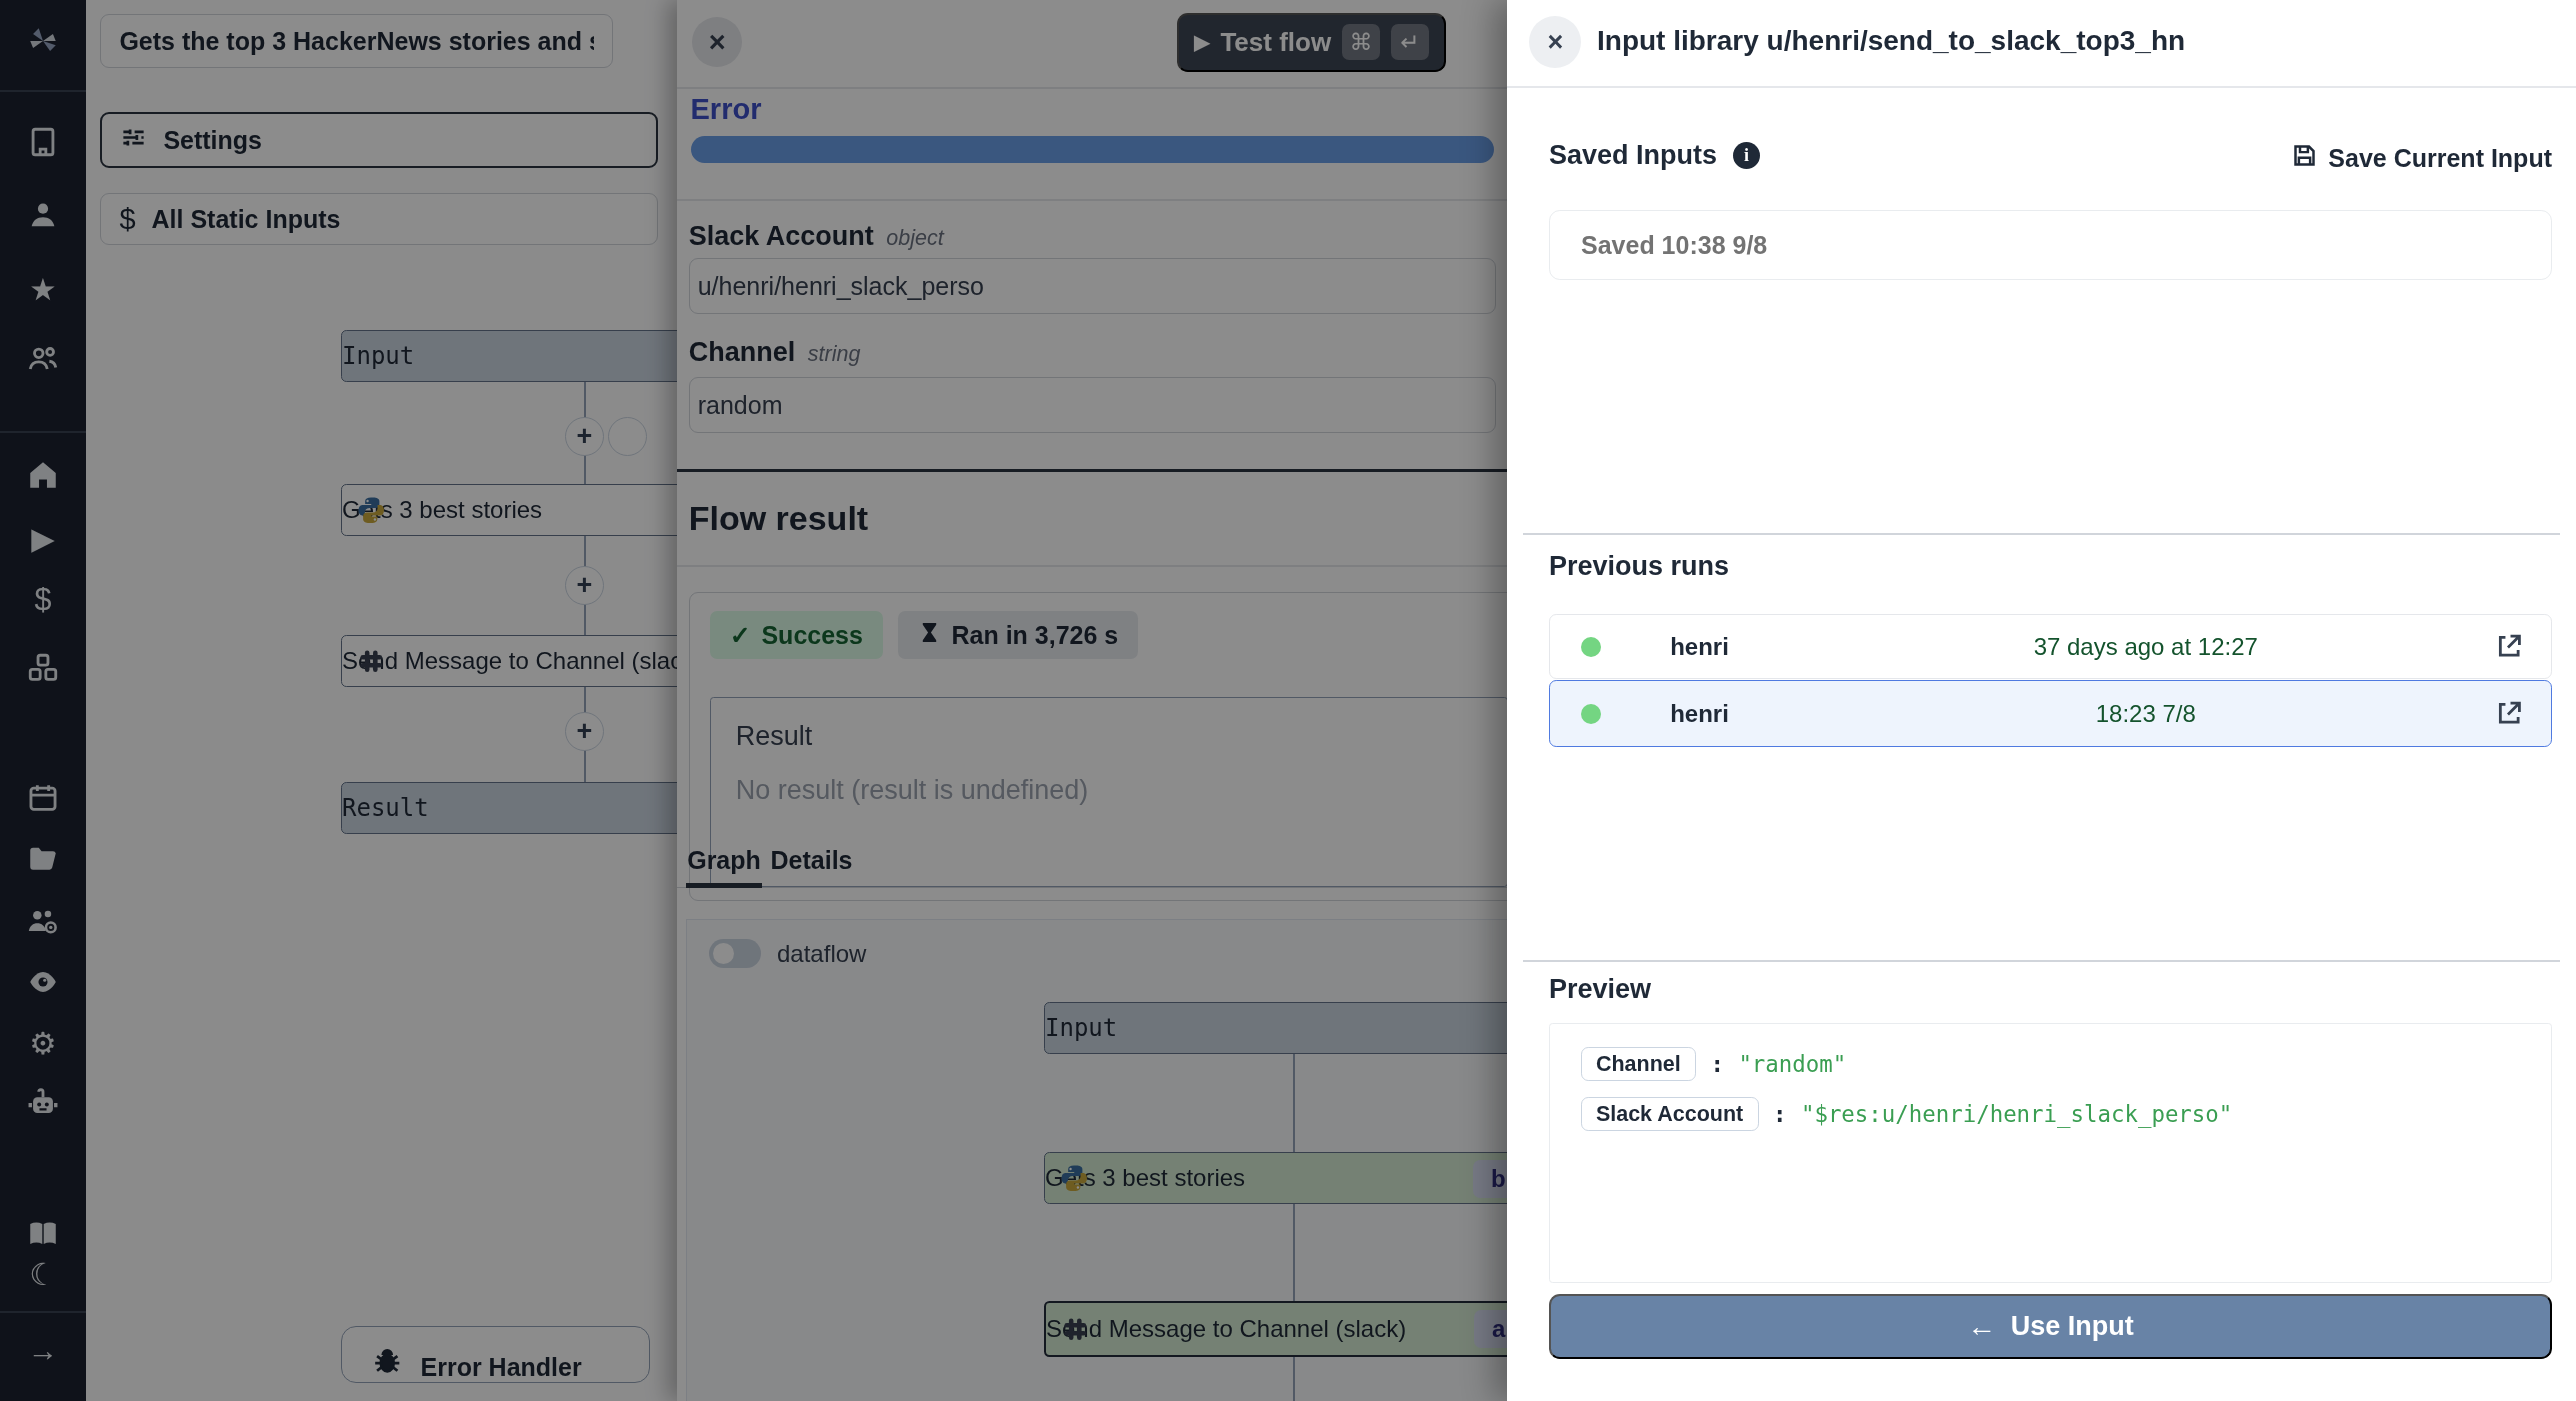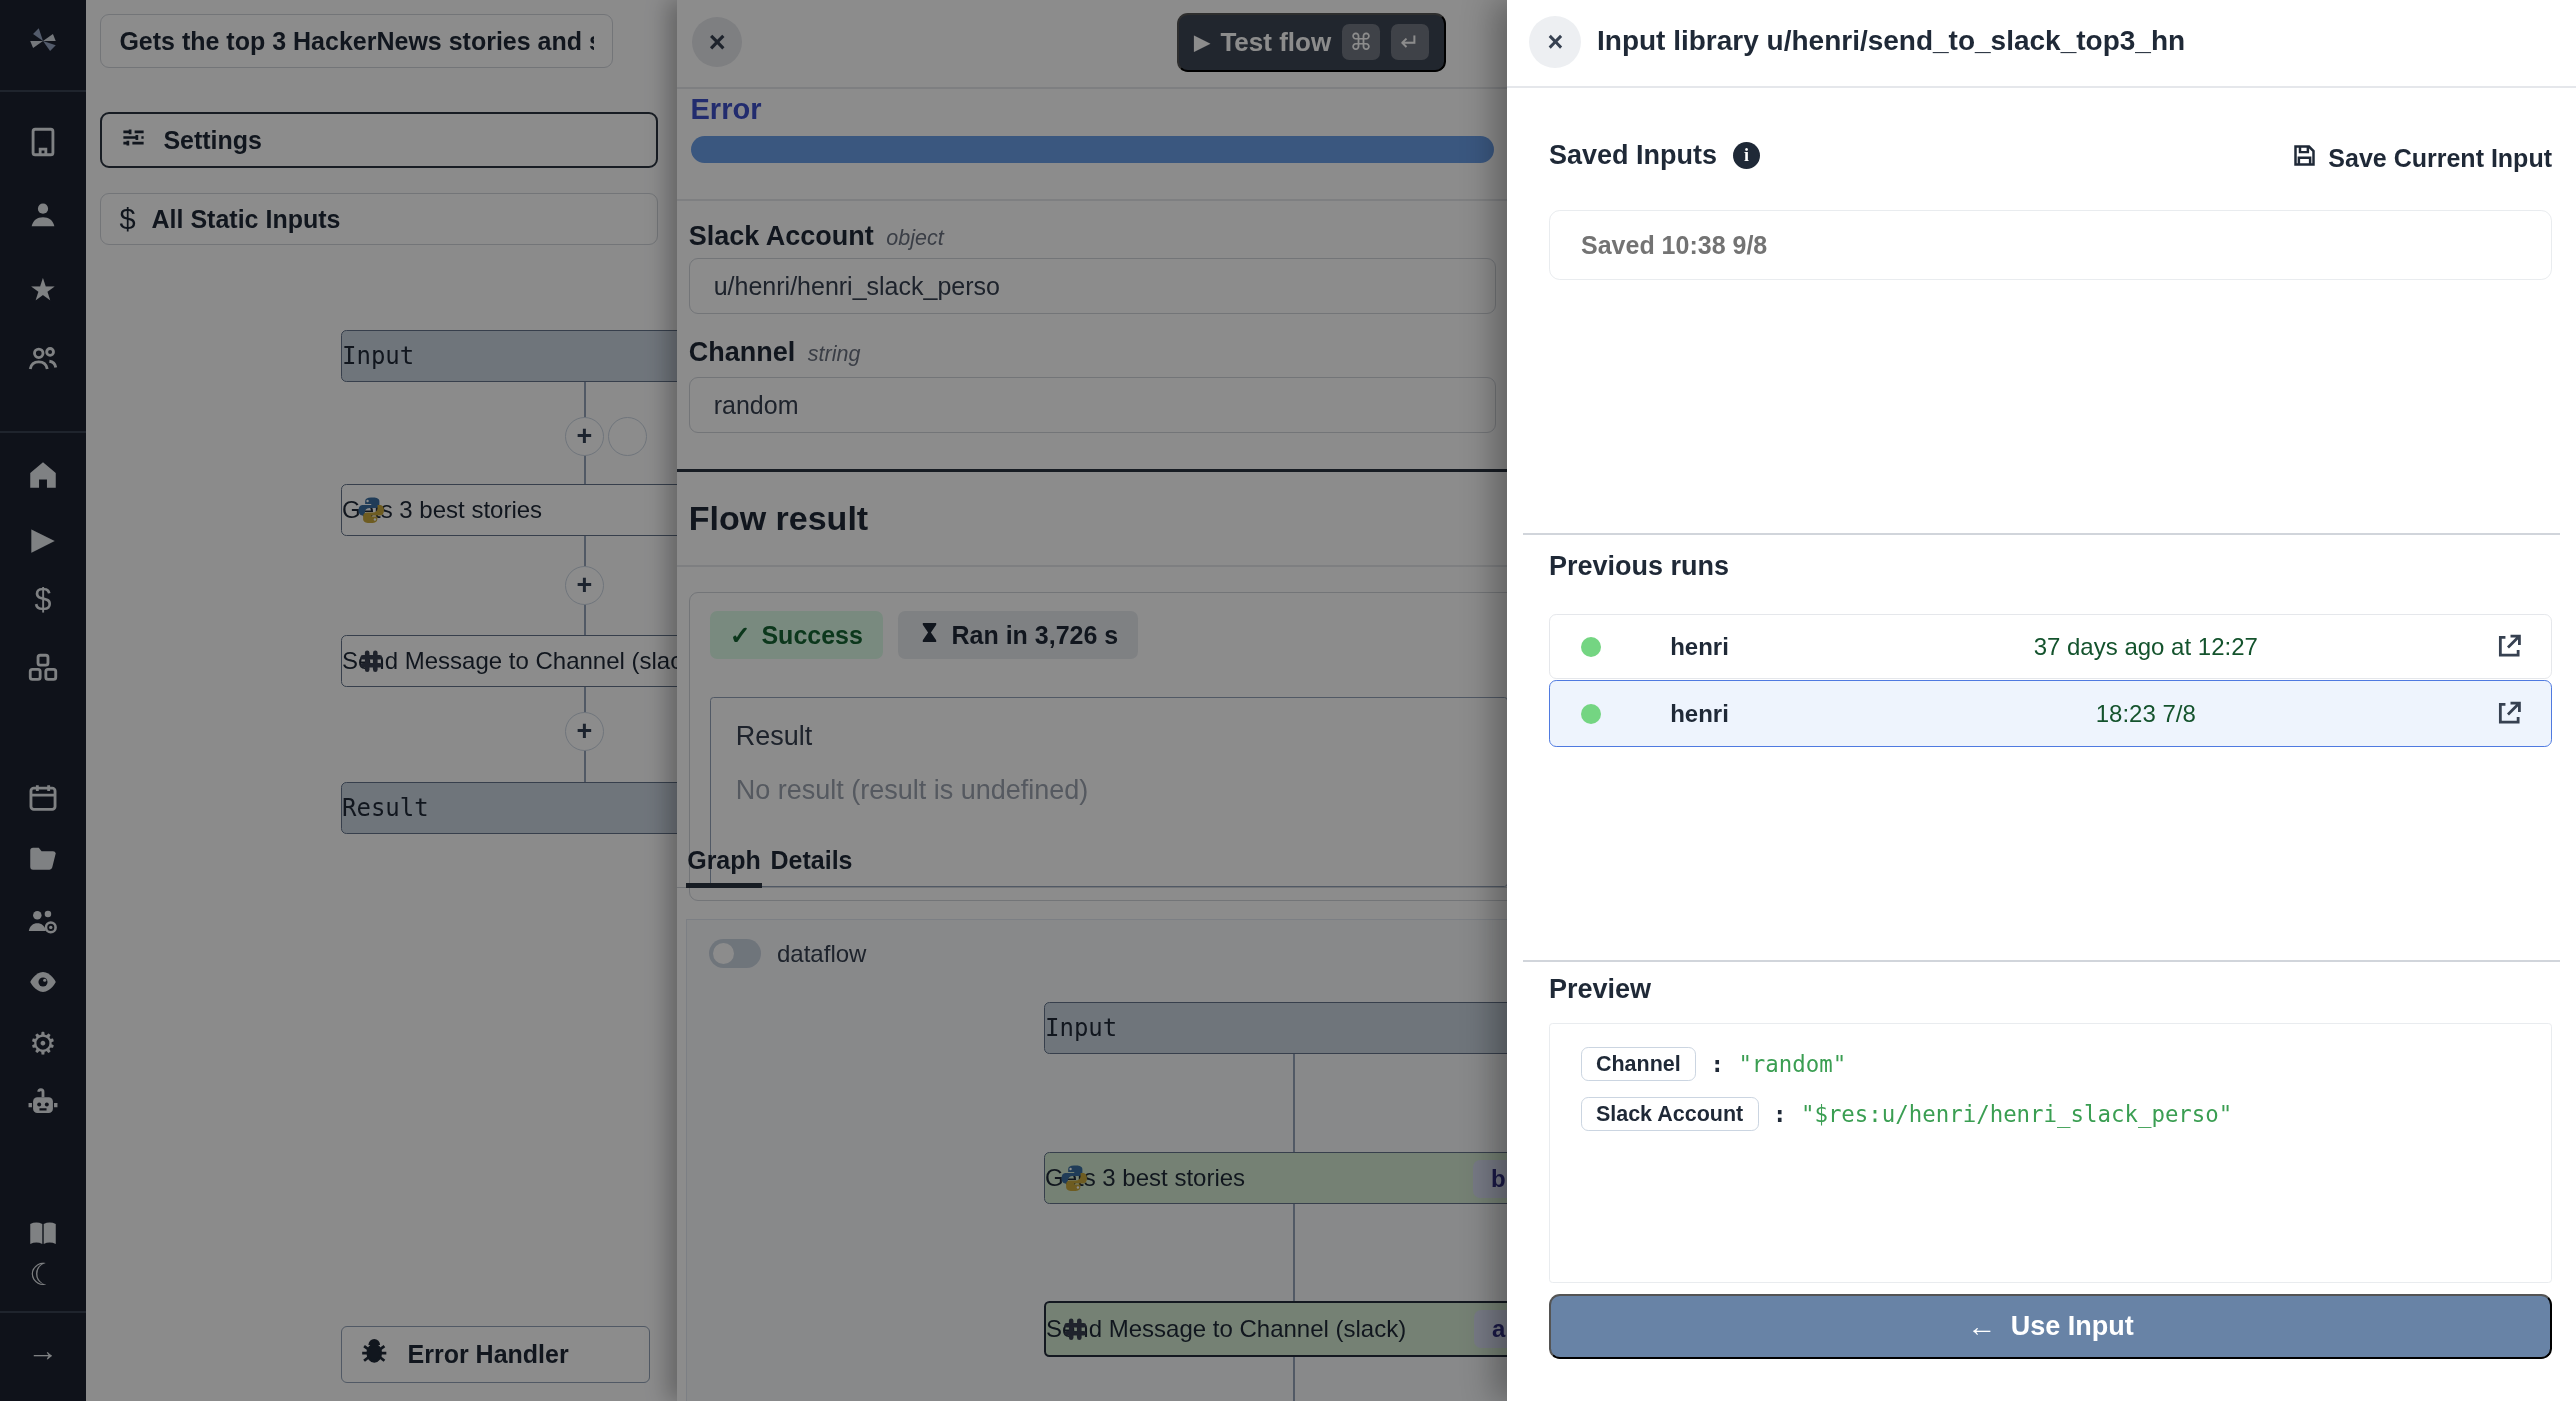--- a/index.html
+++ b/index.html
@@ -69,7 +69,7 @@
   .fld-label { position:absolute; left:11.7px; font-size:27px; font-weight:bold; color:#1f2937; }
   .fld-type { font-size:21.5px; font-weight:normal; font-style:italic; color:#6b7280; margin-left:12.6px; }
   .fld-input { position:absolute; left:11.7px; width:807px; height:56px; border:1.8px solid #d1d5db;
-               border-radius:9px; background:#fff; padding:0 24px; font-size:25px; color:#374151;
+               border-radius:9px; background:#fff; padding:0 8px; font-size:25px; color:#374151;
                font-family:"Liberation Sans",sans-serif; }
   .darkdiv { position:absolute; left:0; top:469px; width:100%; height:2.7px; background:#2b3440; }
   .fr-title { position:absolute; left:11.7px; top:499px; font-size:34px; font-weight:bold; color:#1f2937; }

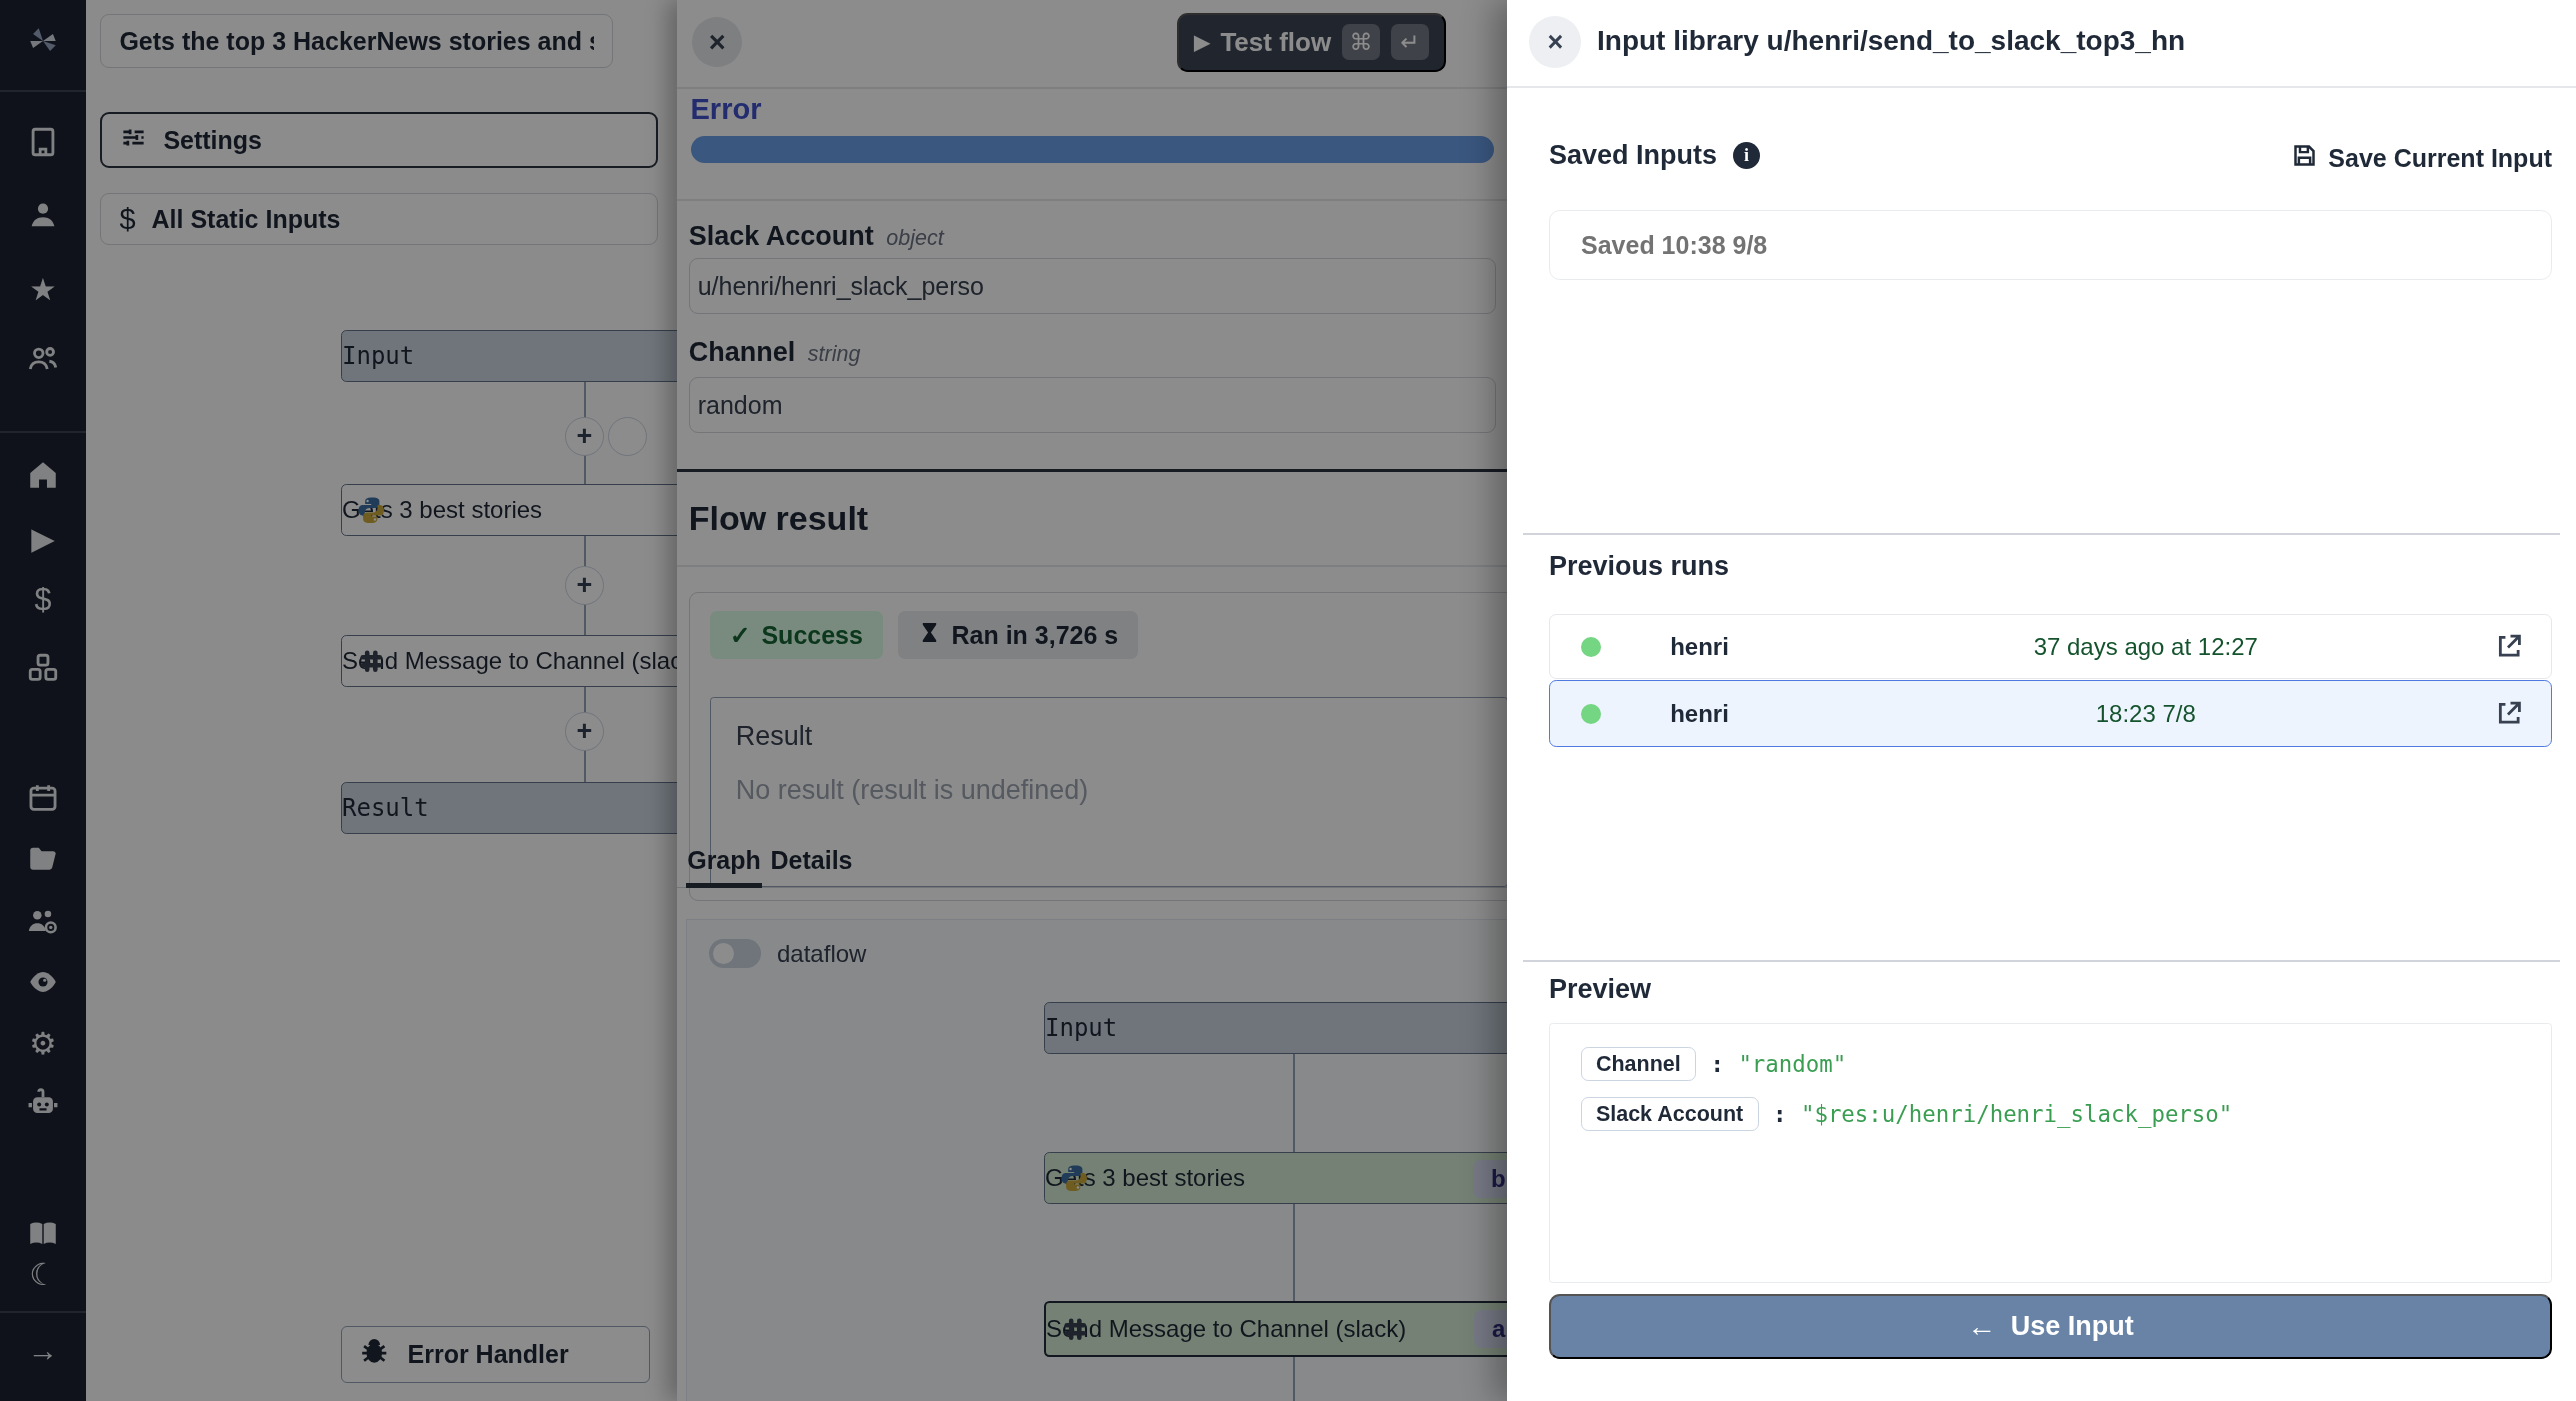--- a/index.html
+++ b/index.html
@@ -44,8 +44,8 @@
   .ghostc { position:absolute; width:39px; height:39px; border-radius:50%;
             background:#fff; border:1.8px solid #cbd5e1; z-index:1; }
   .errnode { position:absolute; left:255px; top:1326px; width:309px; height:57px;
-             background:#fff; border:1.8px solid #94a3b8; border-radius:6px;
-             display:flex; align-items:center; gap:18px; padding:0 17px;
+             background:#fff; border:1.8px solid #94a3b8; border-radius:15px;
+             display:flex; align-items:flex-end; gap:18px; padding:0 30px;
              font-weight:bold; font-size:25px; color:#1f2937; }
   .errnode svg { width:30.5px; height:30.5px; }
 

